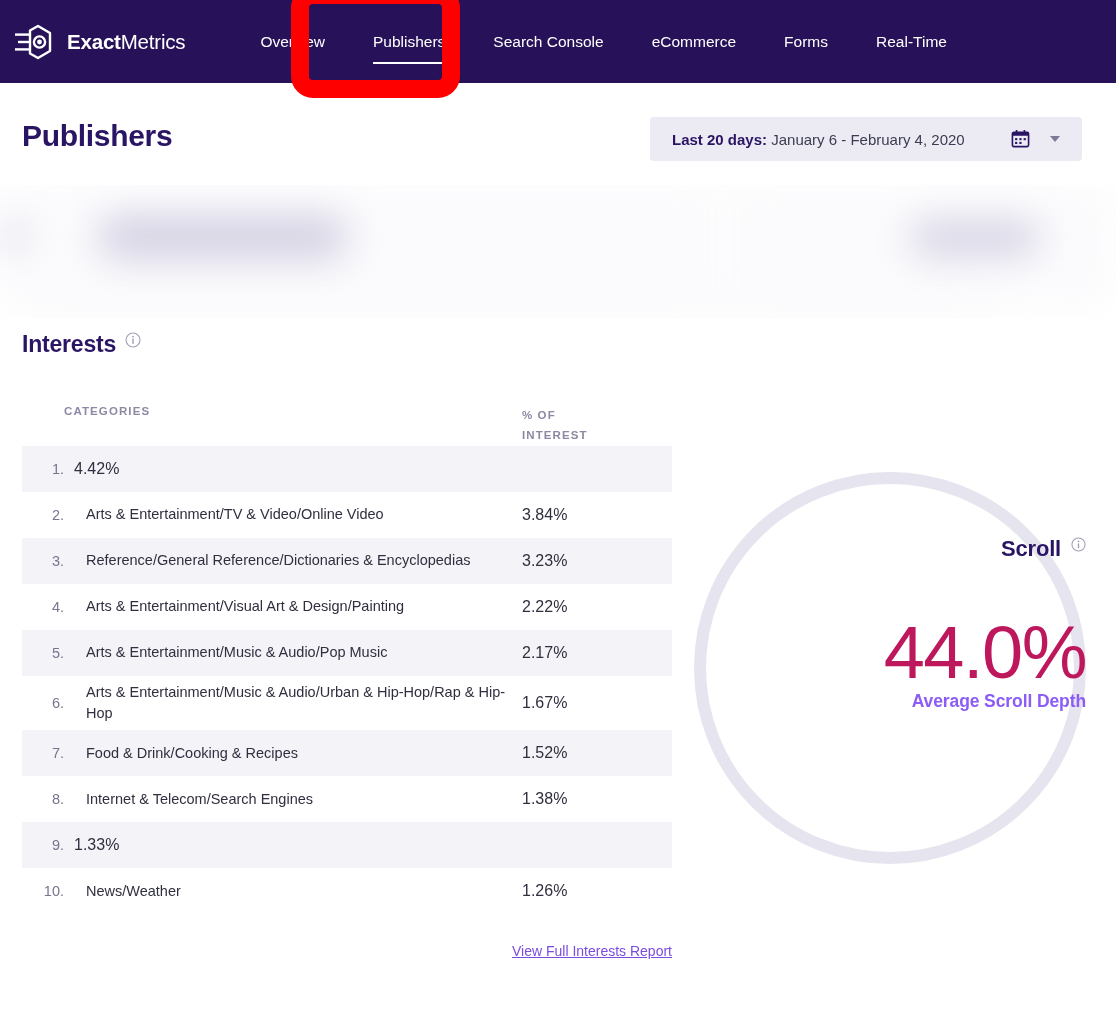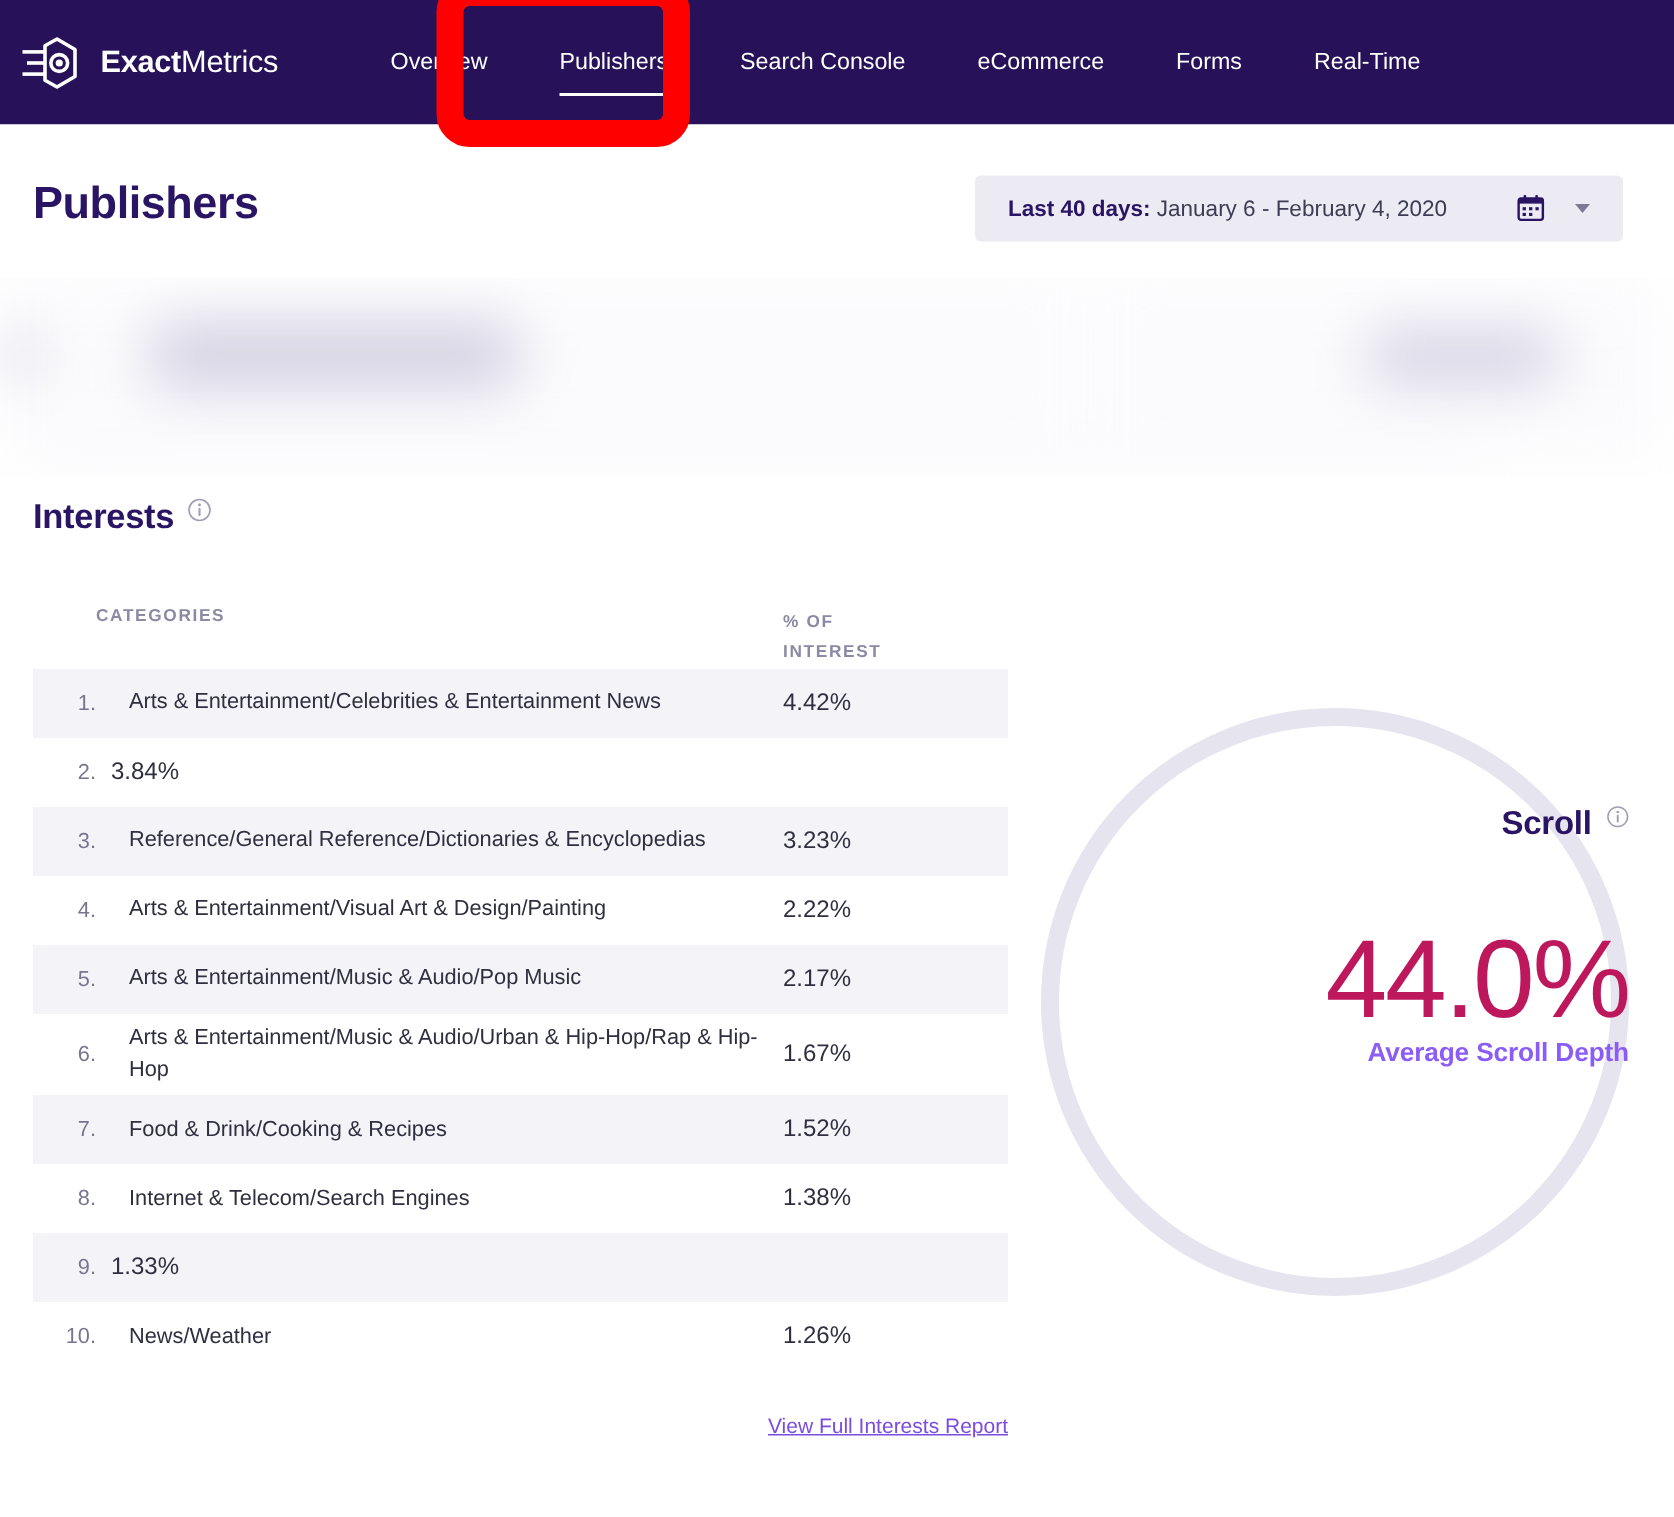--- a/index.html
+++ b/index.html
@@ -359,7 +359,7 @@
 
     <div class="date-picker">
       <div class="date-label">
-        <b>Last 40 days:</b><span> January 6 - February 4, 2020</span>
+        <b>Last 20 days:</b><span> January 6 - February 4, 2020</span>
       </div>
       <svg class="cal-icon" viewBox="0 0 20 20">
         <rect x="1.5" y="3.5" width="17" height="15" rx="1.6" fill="none" stroke="#2a1464" stroke-width="1.7"></rect>

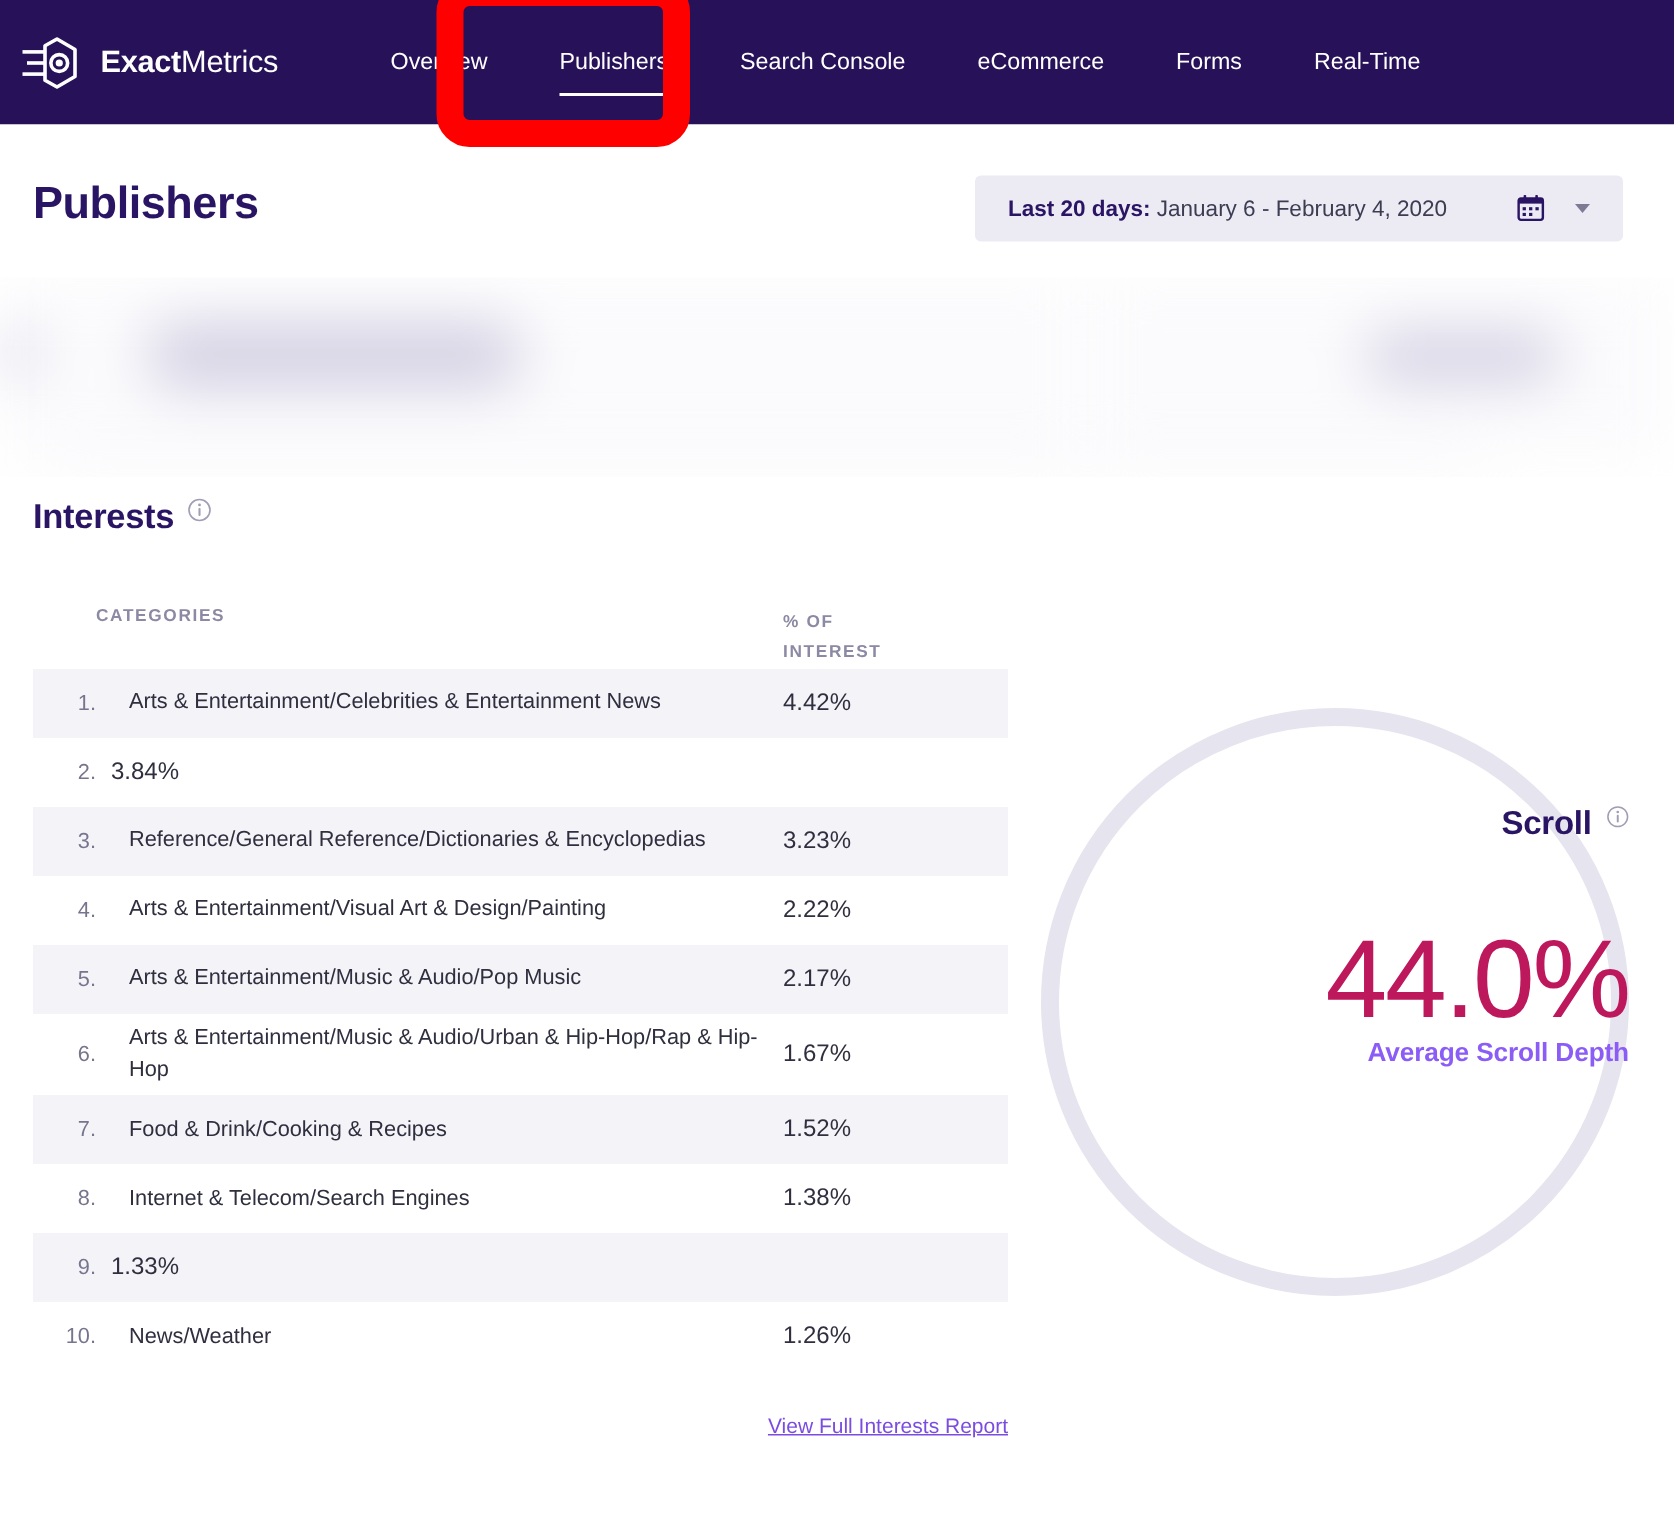--- a/index.html
+++ b/index.html
@@ -408,7 +408,6 @@
 
     <div class="trow alt">
       <div class="t-rank">1.</div>
-      <div class="t-cat">Arts &amp; Entertainment/Celebrities &amp; Entertainment News</div>
       <div class="t-pct">4.42%</div>
     </div>
     <div class="trow">

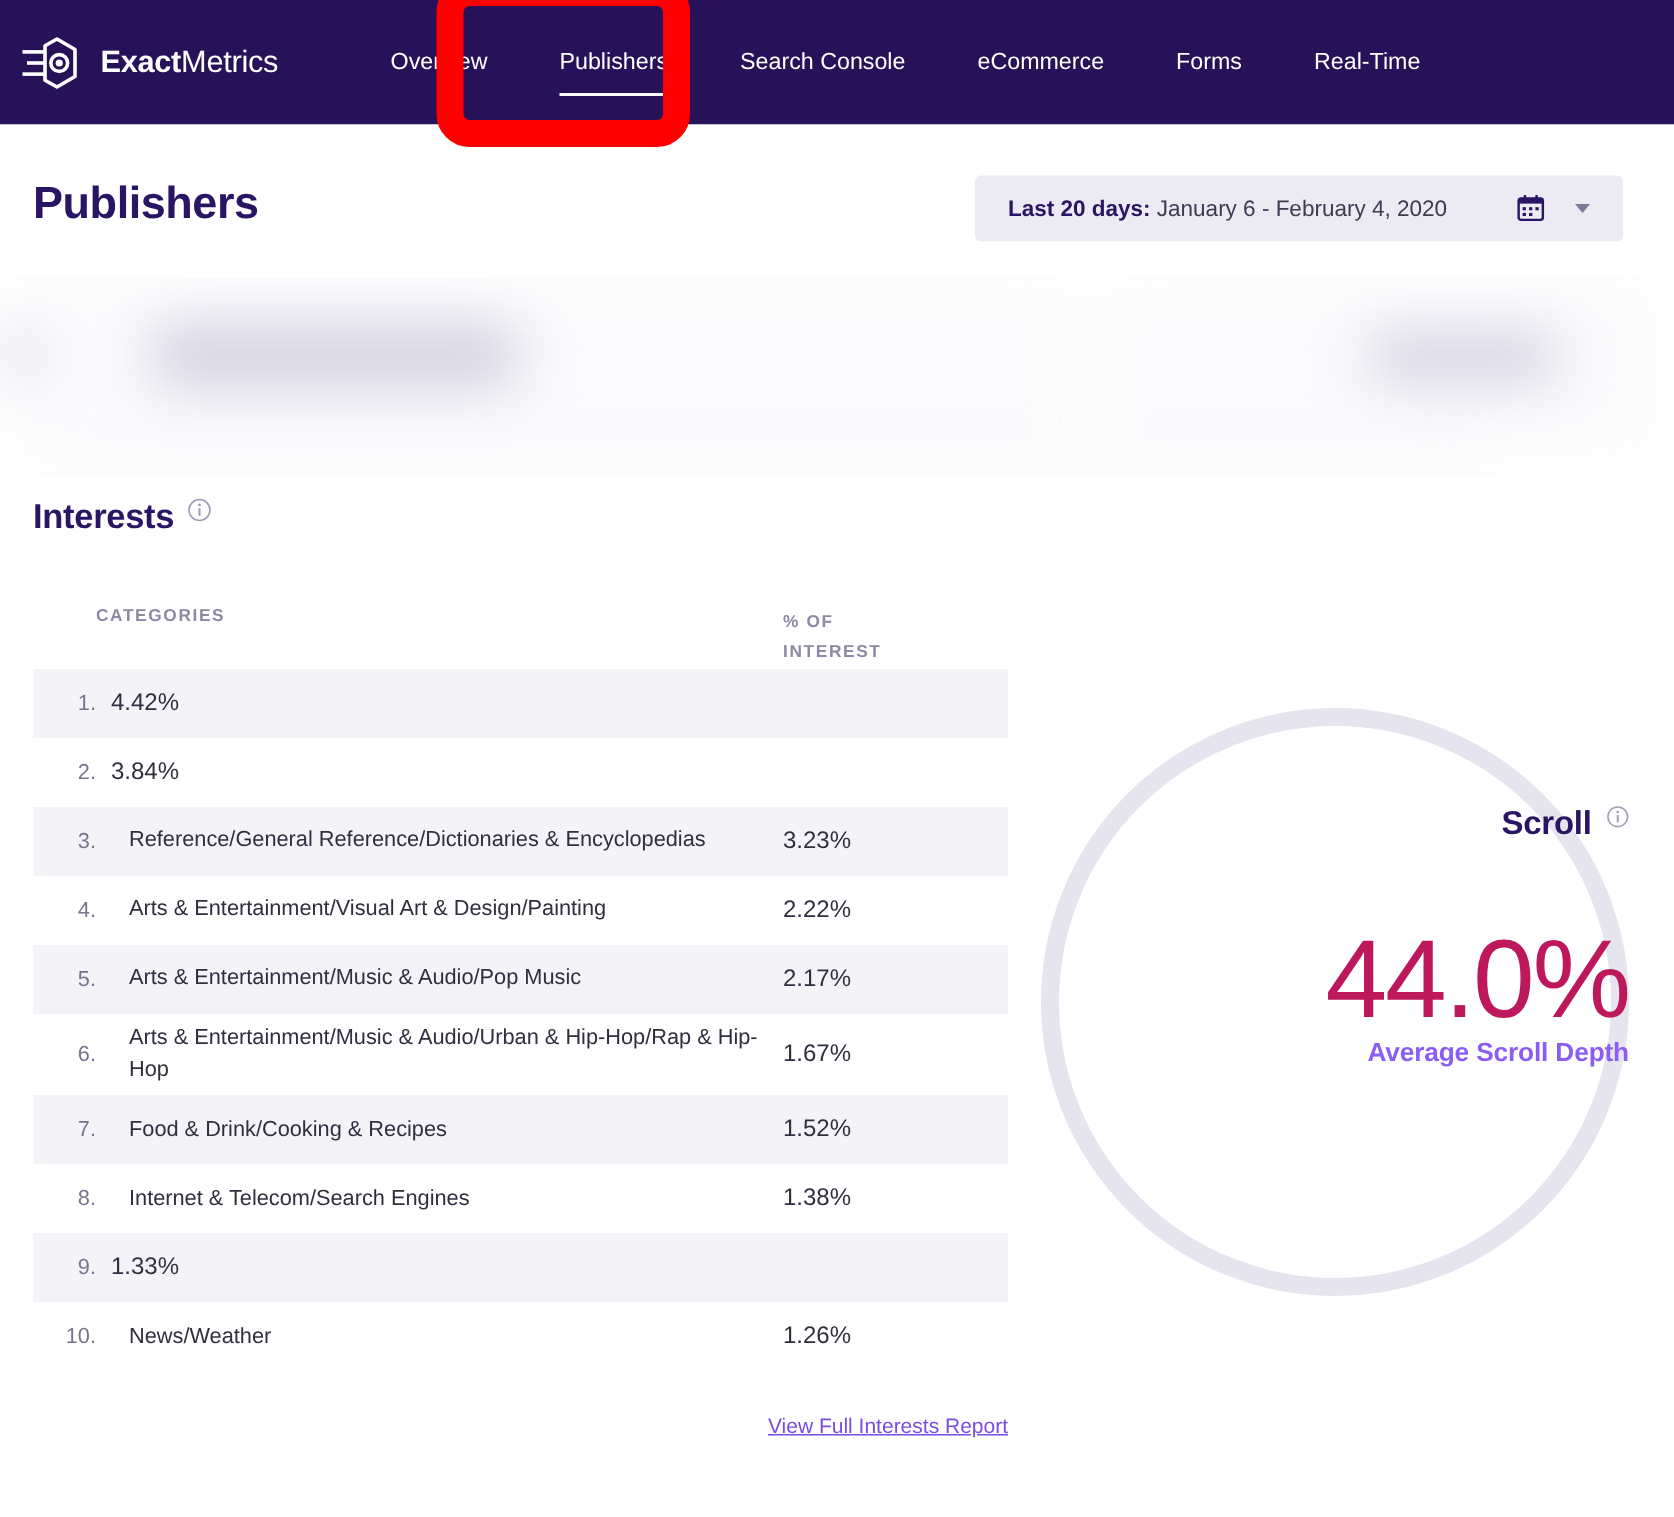--- a/index.html
+++ b/index.html
@@ -412,6 +412,7 @@
     </div>
     <div class="trow">
       <div class="t-rank">2.</div>
+      <div class="t-cat">Arts &amp; Entertainment/TV &amp; Video/Online Video</div>
       <div class="t-pct">3.84%</div>
     </div>
     <div class="trow alt">

